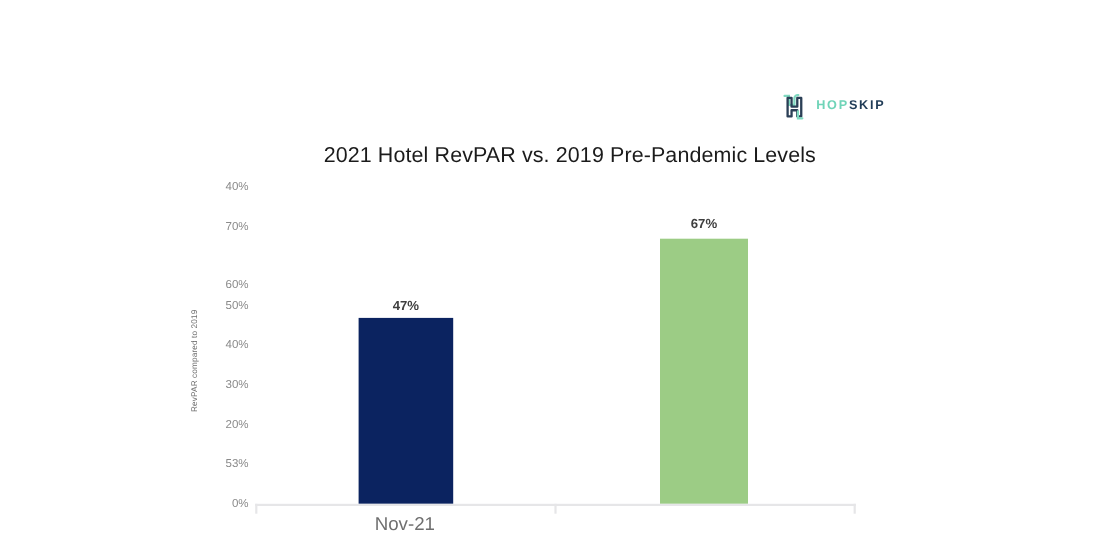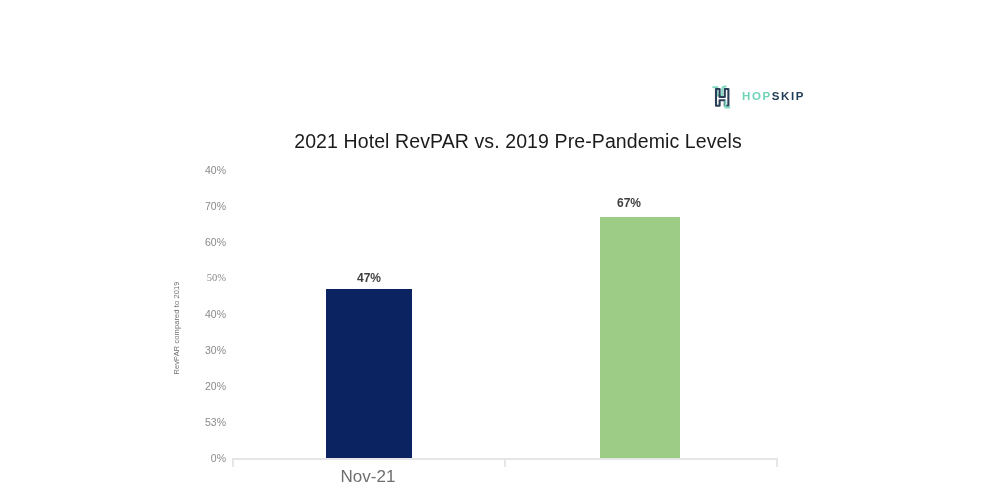--- a/index.html
+++ b/index.html
@@ -152,7 +152,7 @@
     white-space: nowrap;
   }
   #label-nov { left: 94px; width: 86px; }
-  #label-dec { left: 357px; width: 80px; }
+  #label-dec { left: 368px; width: 80px; }
 
   
   .x-cat-label {

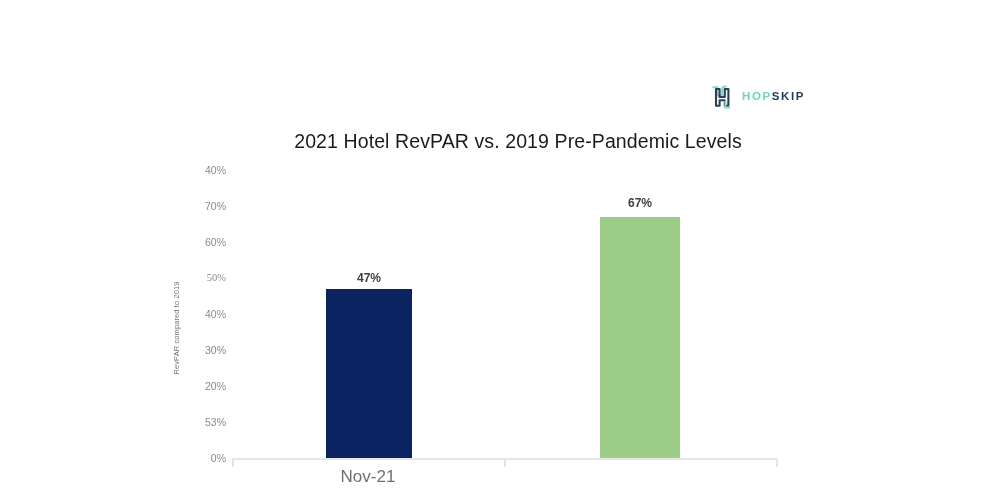--- a/index.html
+++ b/index.html
@@ -187,7 +187,7 @@
   <div id="y-axis-labels">
     <div class="y-tick-label" style="top:0px;">40%</div>
     <div class="y-tick-label" style="top:36px;">70%</div>
-    <div class="y-tick-label" style="top:72px;">60%</div>
+    <div class="y-tick-label" style="top:89px;">60%</div>
     <div class="y-tick-label" style="top:108px;font-family:Liberation Serif, serif;">50%</div>
     <div class="y-tick-label" style="top:144px;margin-left:36px;">40%</div>
     <div class="y-tick-label" style="top:180px;">30%</div>

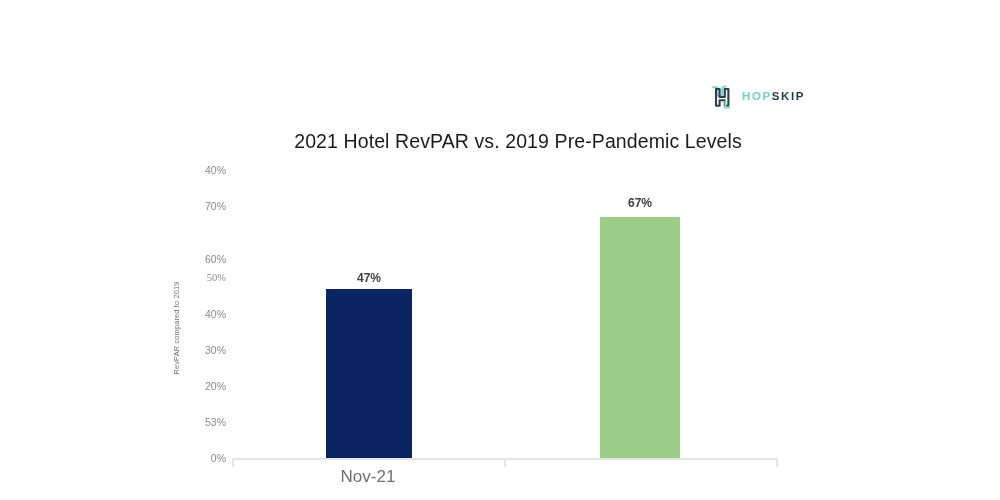--- a/index.html
+++ b/index.html
@@ -188,7 +188,7 @@
     <div class="y-tick-label" style="top:0px;">40%</div>
     <div class="y-tick-label" style="top:36px;">70%</div>
     <div class="y-tick-label" style="top:89px;">60%</div>
-    <div class="y-tick-label" style="top:108px;font-family:Liberation Serif, serif;">50%</div>
+    <div class="y-tick-label" style="top:108px;">50%</div>
     <div class="y-tick-label" style="top:144px;margin-left:36px;">40%</div>
     <div class="y-tick-label" style="top:180px;">30%</div>
     <div class="y-tick-label" style="top:216px;">20%</div>

